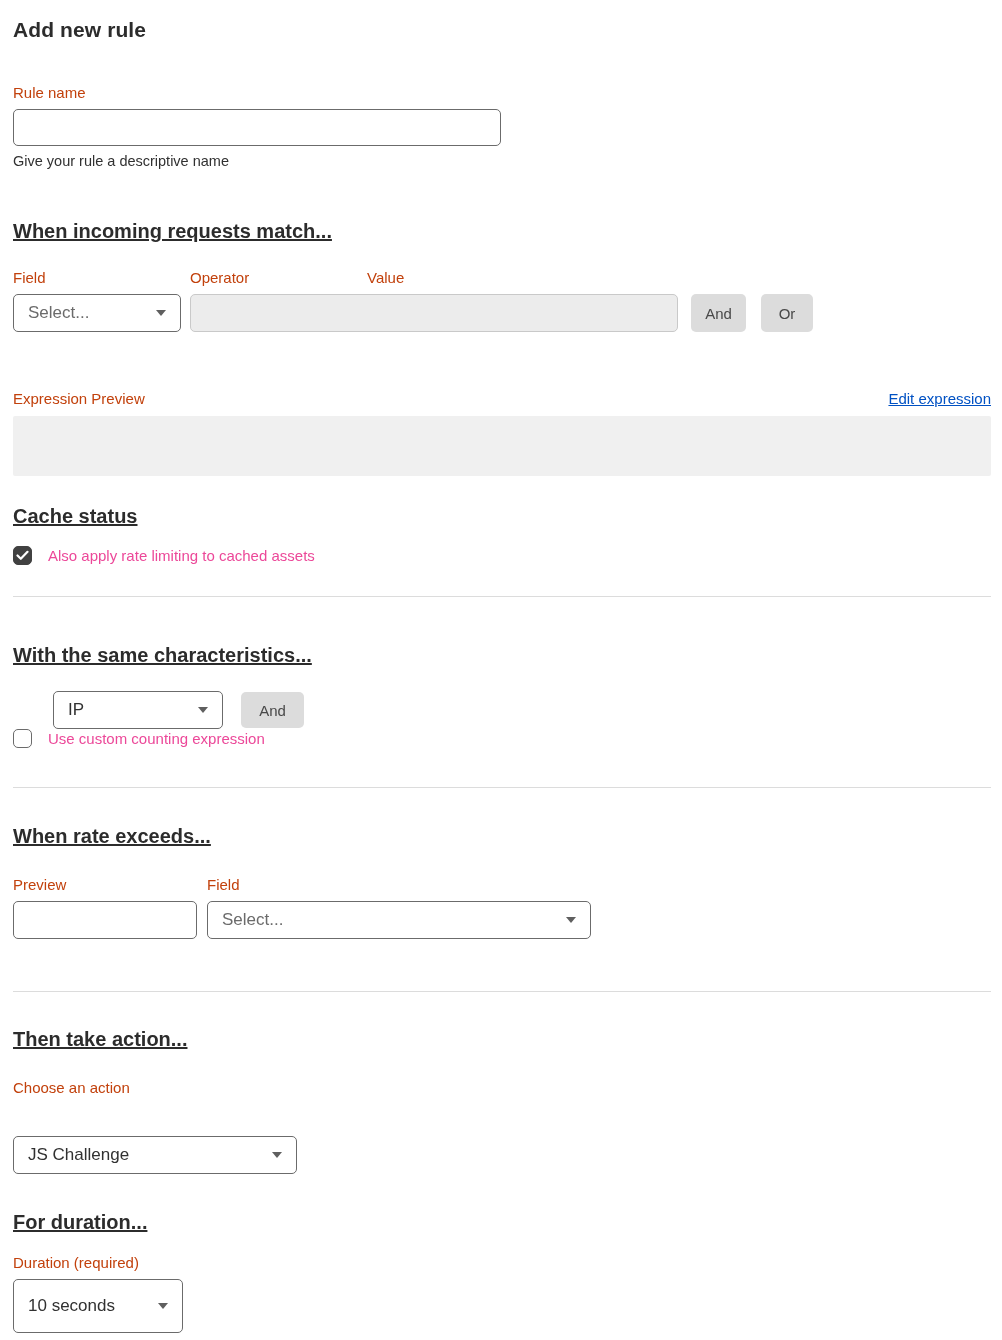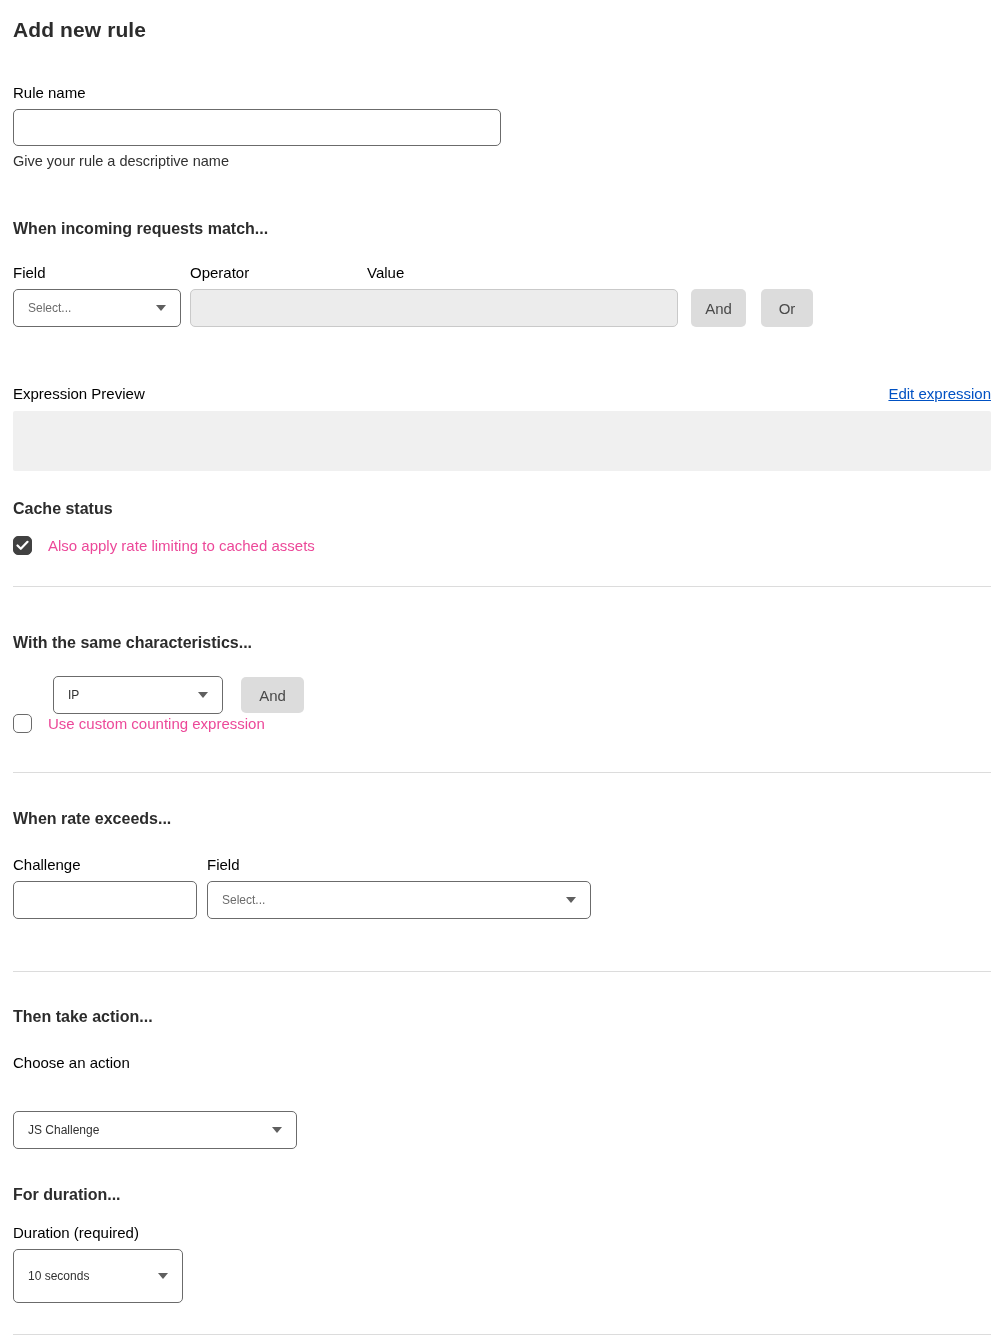--- a/index.html
+++ b/index.html
@@ -25,7 +25,7 @@
   }
   .field-label {
     font-size: 15px;
-    color: #000000;
+    color: #c2410c;
     margin-bottom: 8px;
   }
   .helper-text {

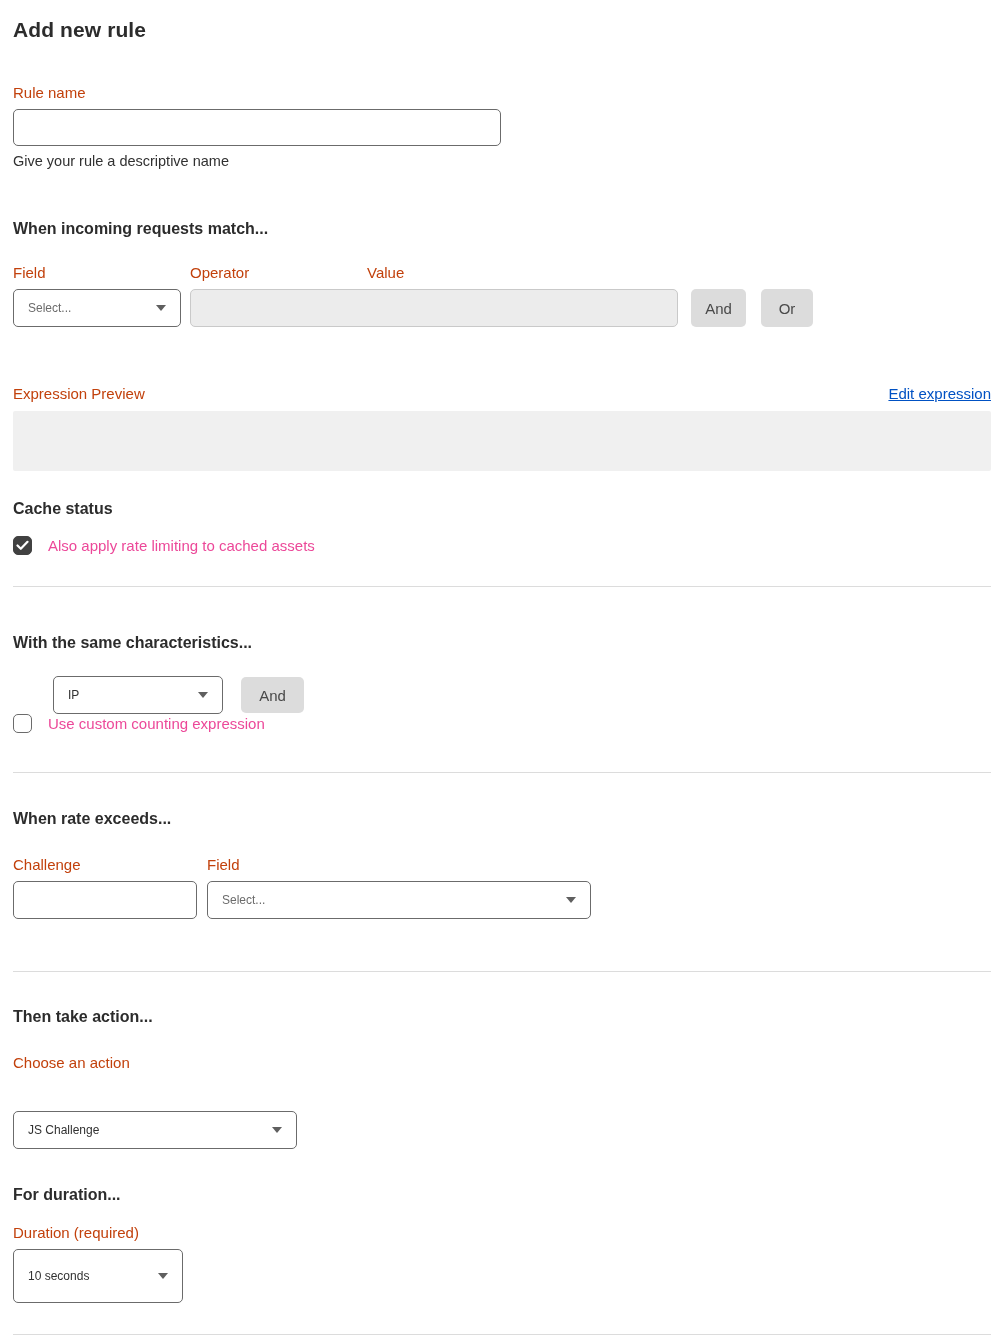--- a/index.html
+++ b/index.html
@@ -19,9 +19,10 @@
     letter-spacing: 0.1px;
   }
   .section-heading {
-    font-size: 16px;
+    font-size: 20px;
     font-weight: 700;
     color: #2c2c2c;
+    text-decoration: underline;
   }
   .field-label {
     font-size: 15px;

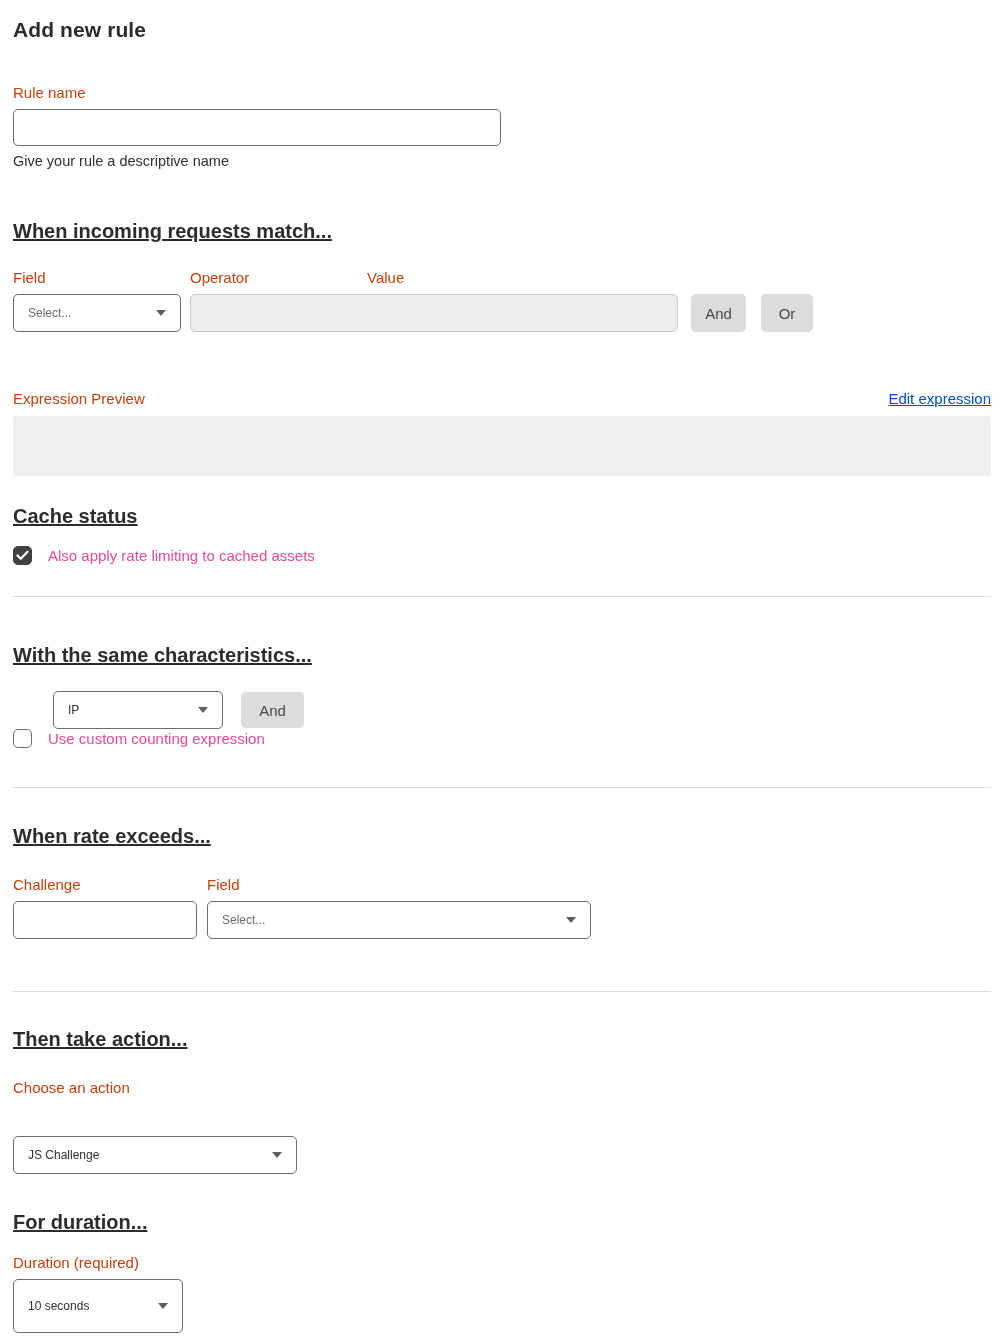--- a/index.html
+++ b/index.html
@@ -65,7 +65,7 @@
     border-color: #c9c9c9;
     cursor: default;
   }
-  .select-value { color: #313131; font-size: 12px; }
+  .select-value { color: #313131; font-size: 17px; }
   .select-value.placeholder { color: #6b6b6b; }
   .select-box.disabled .select-value { color: #b3b3b3; }
   .chevron {

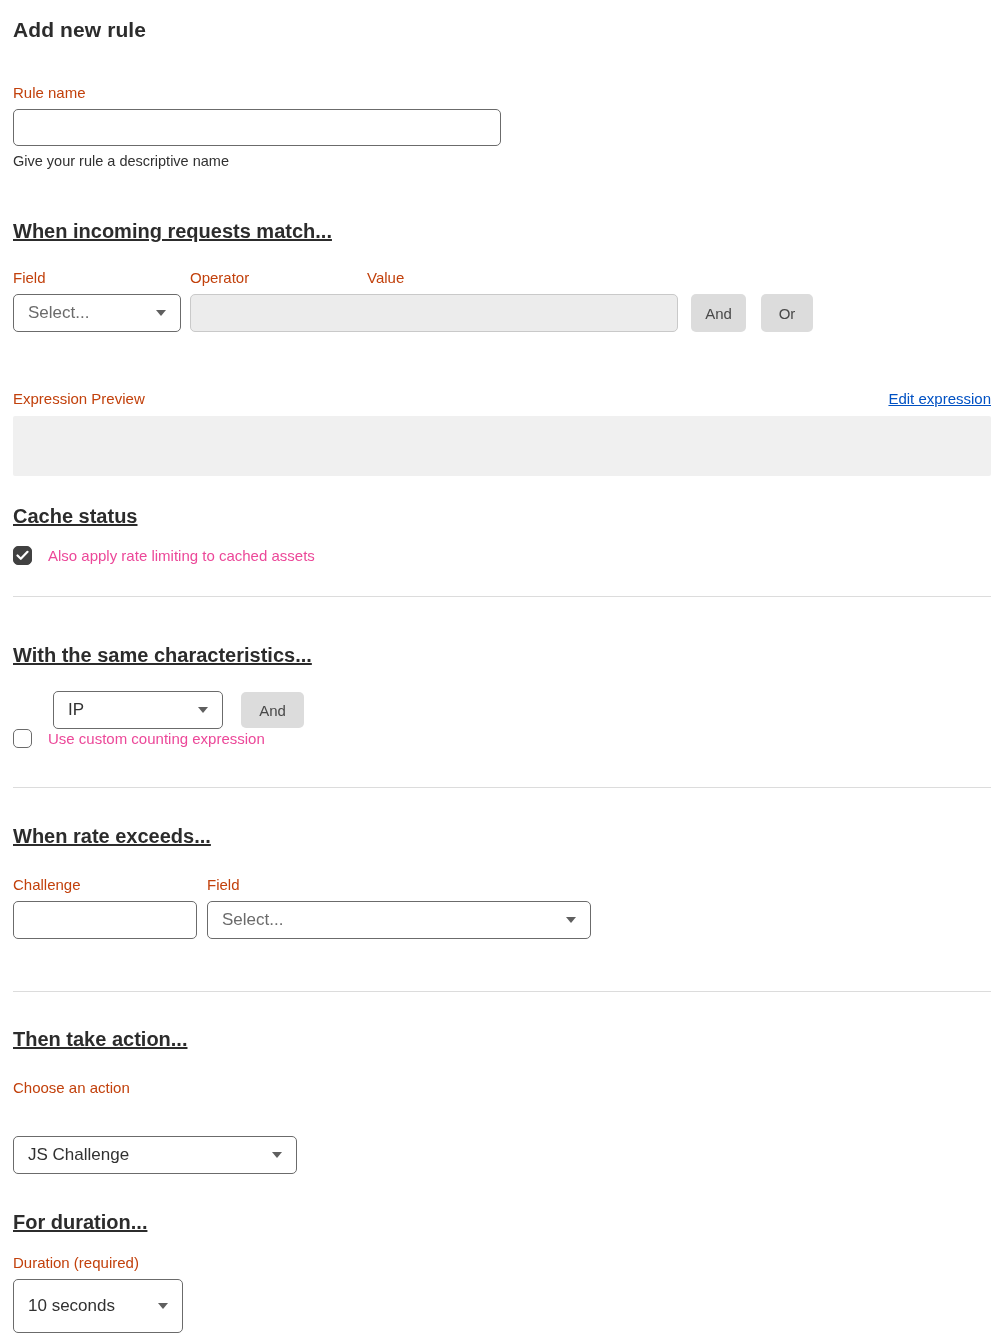--- a/index.html
+++ b/index.html
@@ -240,7 +240,7 @@
 
 <h2 class="section-heading" style="margin-top: 37px;">When rate exceeds...</h2>
 <div style="display:flex; margin-top: 28px;">
-  <div style="width: 184px; margin-right: 10px;" class="field-label">Challenge</div>
+  <div style="width: 184px; margin-right: 10px;" class="field-label">Preview</div>
   <div class="field-label">Field</div>
 </div>
 <div style="display:flex; align-items:center;">

